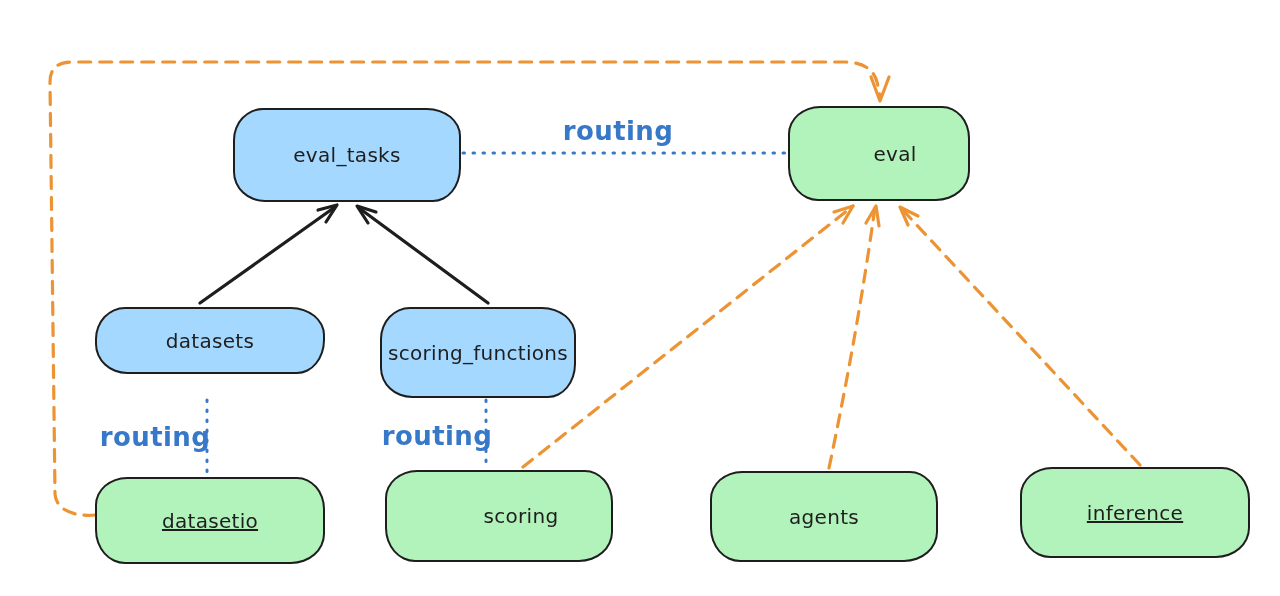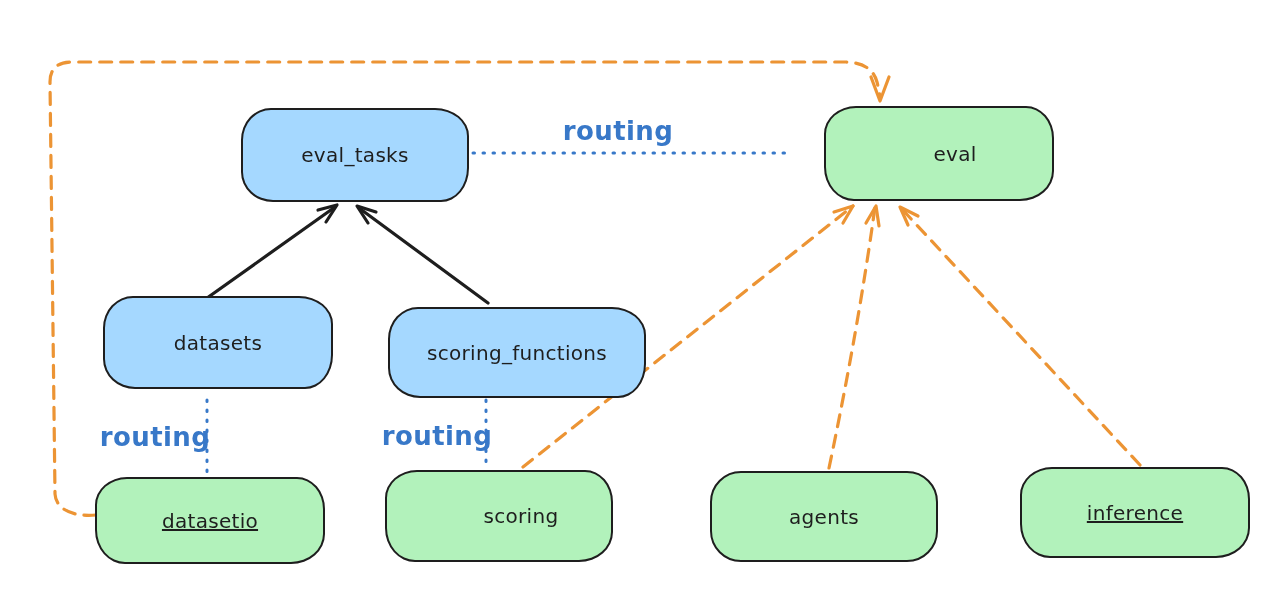--- a/index.html
+++ b/index.html
@@ -64,7 +64,7 @@
     letter-spacing: 0.3px;
     box-sizing: border-box;
   }
-  .node.blue  { background: var(--blue-fill, #a5d8ff); border-radius: 30px 34px 28px 32px / 32px 28px 34px 30px; margin-left: 8px; }
+  .node.blue  { background: var(--blue-fill, #a5d8ff); border-radius: 30px 34px 28px 32px / 32px 28px 34px 30px; }
   .node.green { background: var(--green-fill, #b2f2bb); border-radius: 32px 28px 34px 30px / 28px 32px 30px 34px; }
   
   .edge-label {

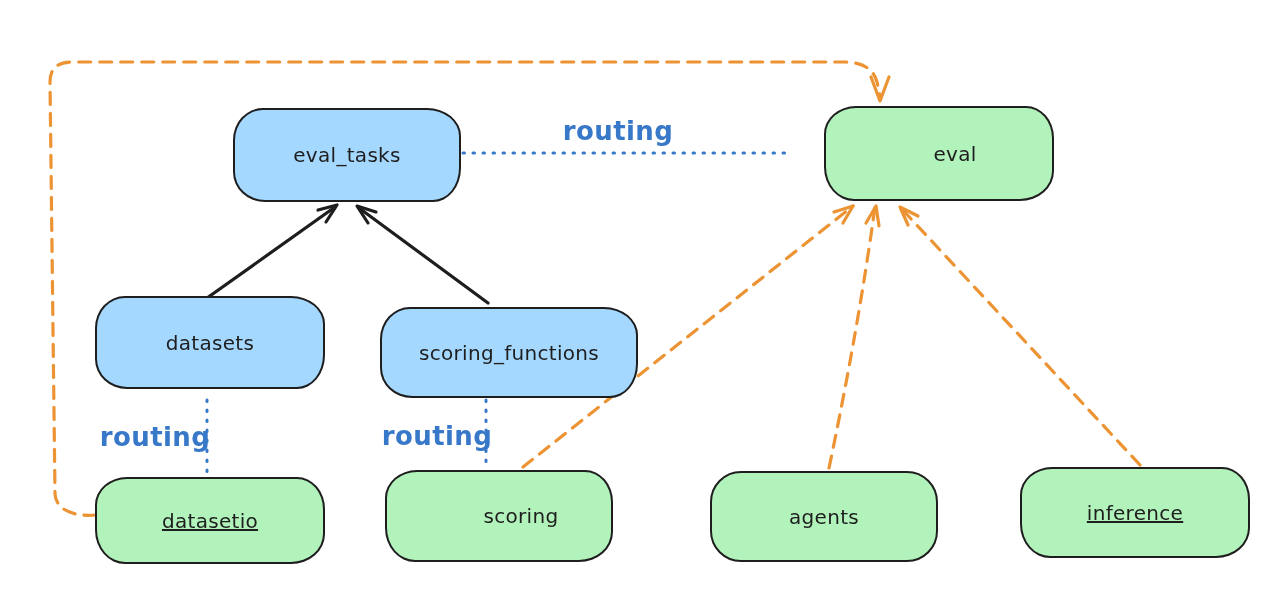--- a/index.html
+++ b/index.html
@@ -131,7 +131,7 @@
     <span>eval_tasks</span>
   </div>
 
-  <div class="node green" style="left:824px; top:106px; width:230px; height:95px;padding-left:32px;">
+  <div class="node green" style="left:788px; top:106px; width:182px; height:95px;padding-left:32px;">
     <span>eval</span>
   </div>
 

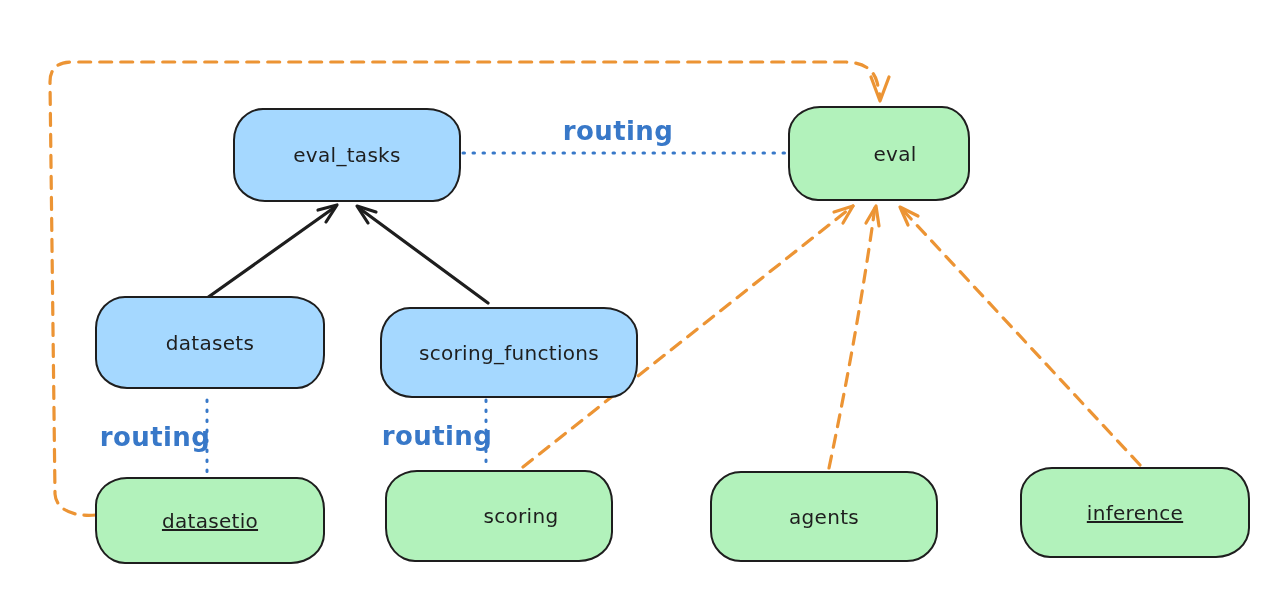--- a/index.html
+++ b/index.html
@@ -135,7 +135,7 @@
     <span>eval</span>
   </div>
 
-  <div class="node blue" style="left:95px; top:296px; width:230px; height:93px;">
+  <div class="node blue" style="left:95px; top:307px; width:230px; height:67px;">
     <span>datasets</span>
   </div>
 

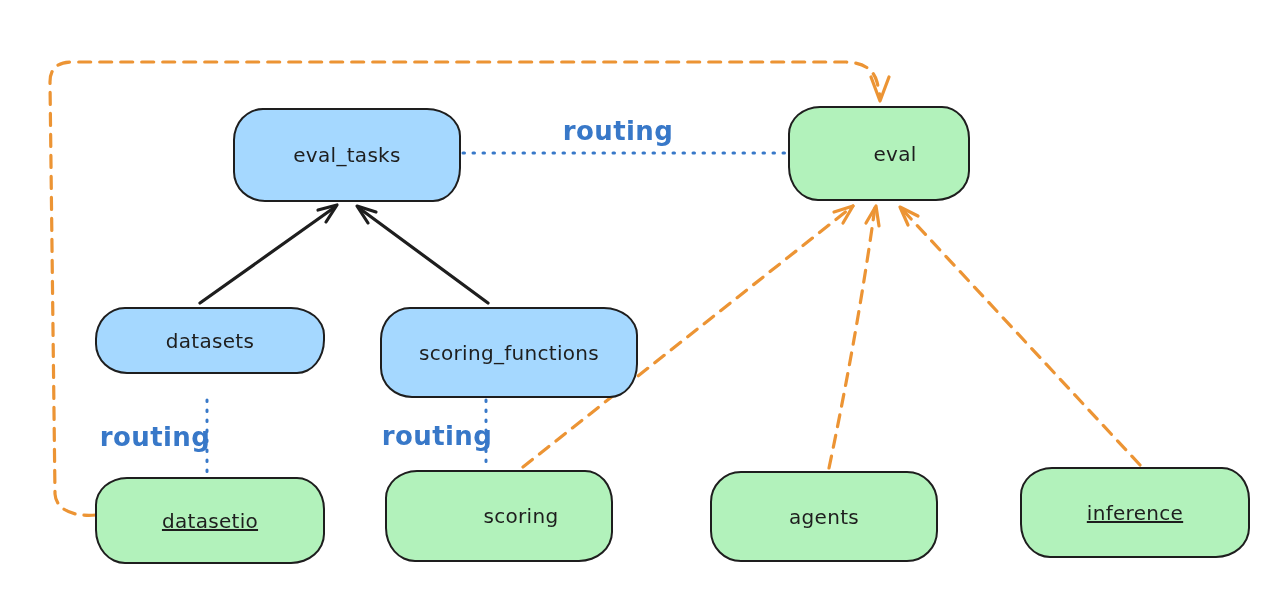--- a/index.html
+++ b/index.html
@@ -139,7 +139,7 @@
     <span>datasets</span>
   </div>
 
-  <div class="node blue" style="left:380px; top:307px; width:258px; height:91px;">
+  <div class="node blue" style="left:380px; top:307px; width:196px; height:91px;">
     <span>scoring_functions</span>
   </div>
 

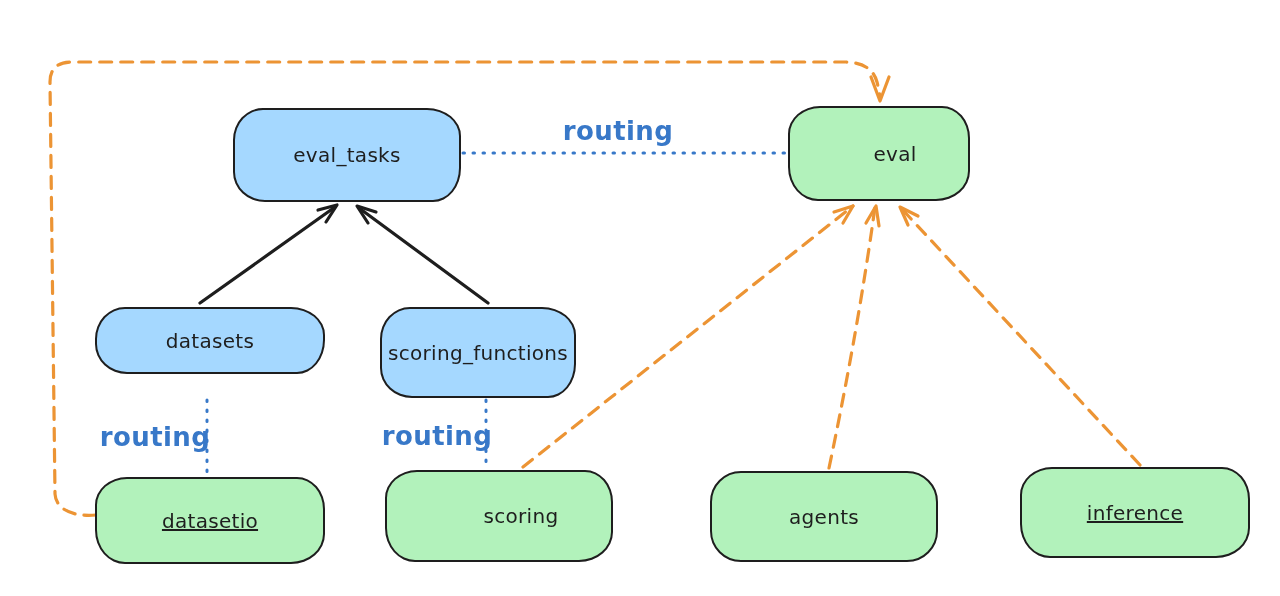--- a/index.html
+++ b/index.html
@@ -151,7 +151,7 @@
     <span>scoring</span>
   </div>
 
-  <div class="node green" style="left:710px; top:471px; width:228px; height:91px;border-radius:31px;">
+  <div class="node green" style="left:710px; top:471px; width:228px; height:91px;">
     <span>agents</span>
   </div>
 

